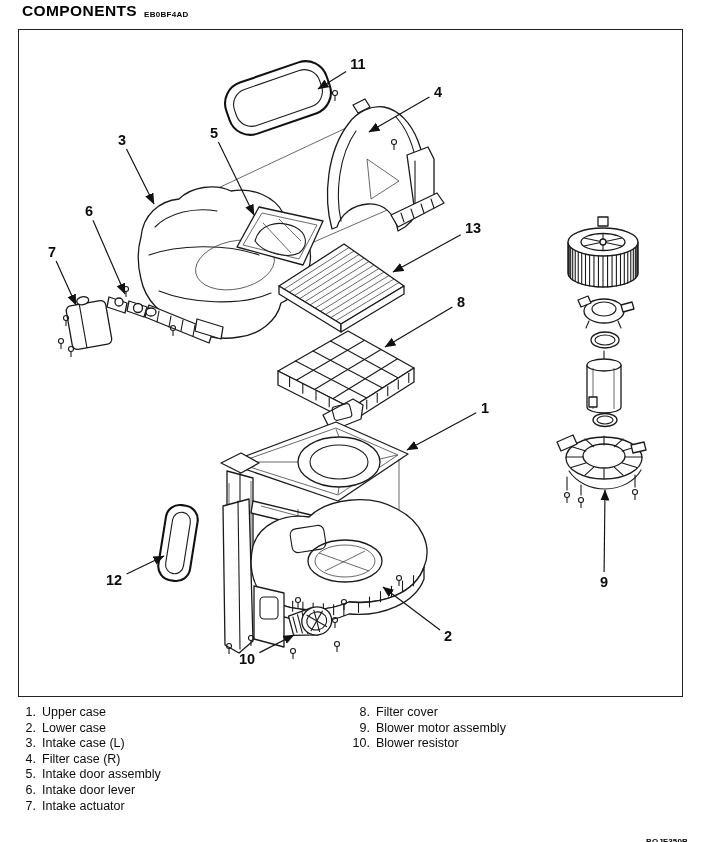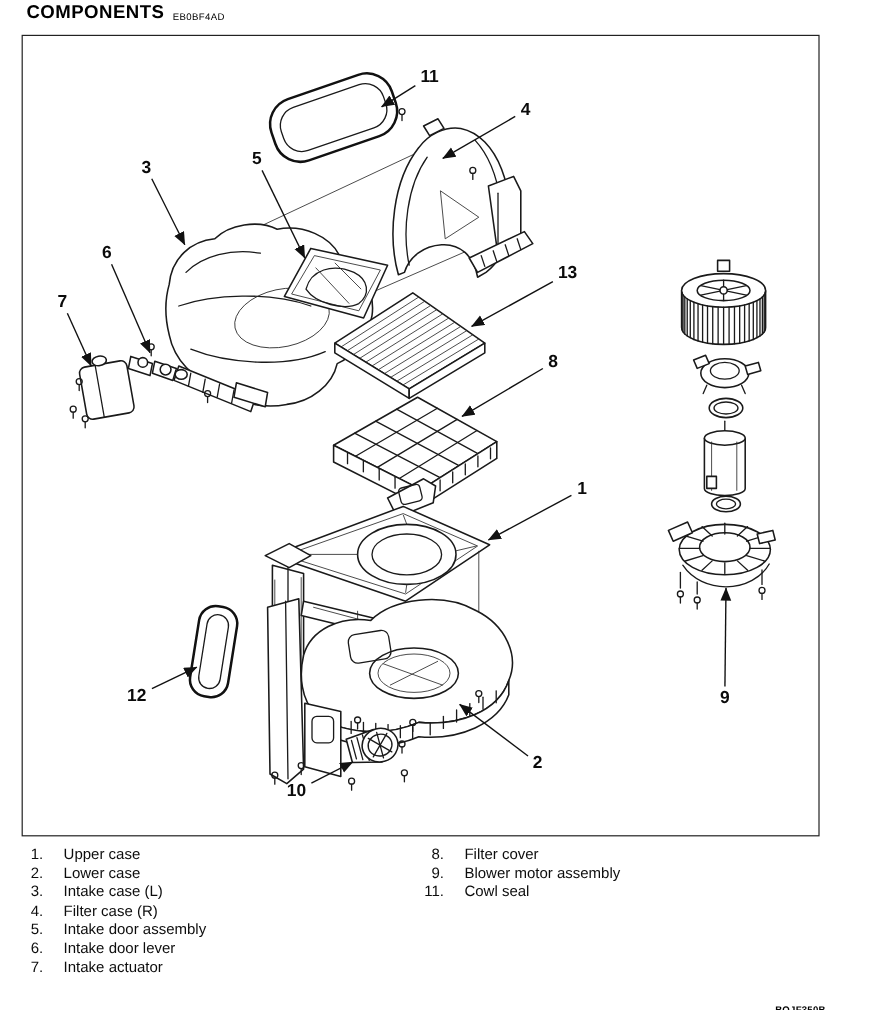--- a/index.html
+++ b/index.html
@@ -13,7 +13,7 @@
     letter-spacing:.4px;color:#000;
   }
   .page-code{
-    position:absolute;left:144px;top:10px;font-size:8px;font-weight:normal;
+    position:absolute;left:144px;top:10px;font-size:8px;font-weight:bold;
     letter-spacing:.3px;color:#000;
   }
   .figure-box{

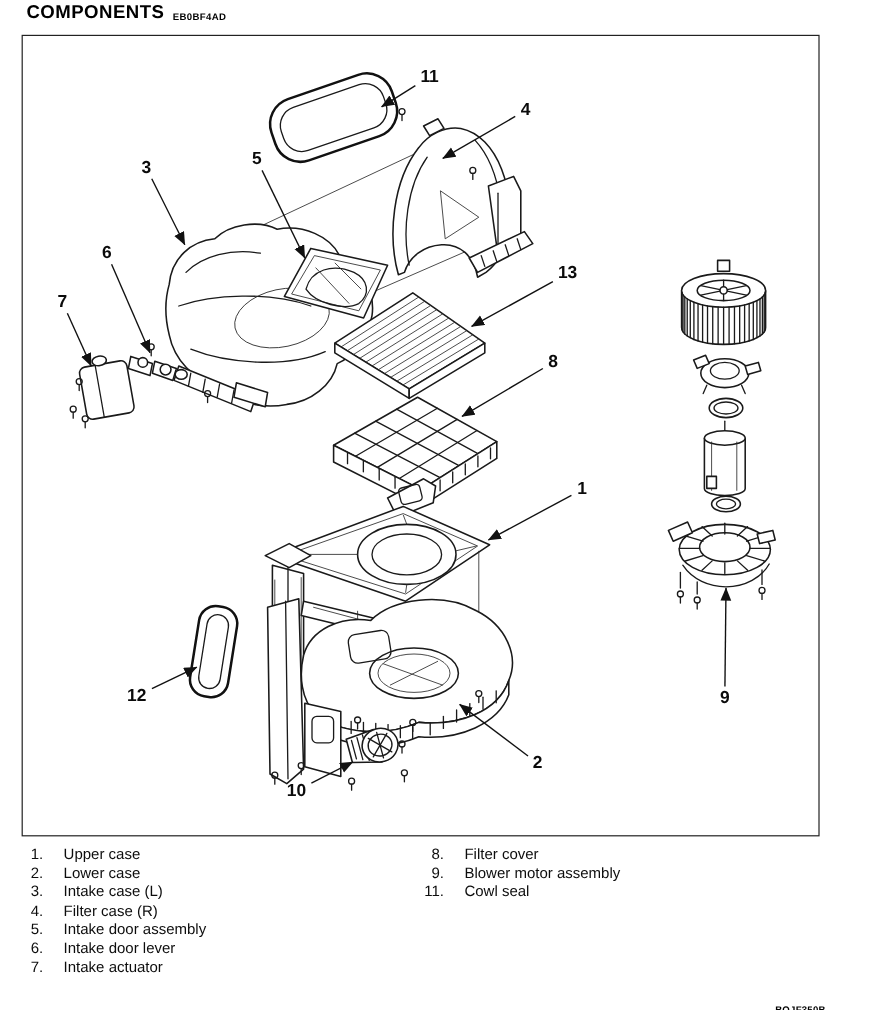--- a/index.html
+++ b/index.html
@@ -28,7 +28,7 @@
   .pl-num{display:inline-block;text-align:right;flex:none;}
   #col-left .pl-num{width:14px;}
   #col-right .pl-num{width:22px;}
-  .pl-label{margin-left:17px;white-space:nowrap;}
+  .pl-label{margin-left:6px;white-space:nowrap;}
   .figure-code{
     position:absolute;left:646px;top:837px;font-size:8px;font-weight:bold;
     letter-spacing:.2px;color:#000;

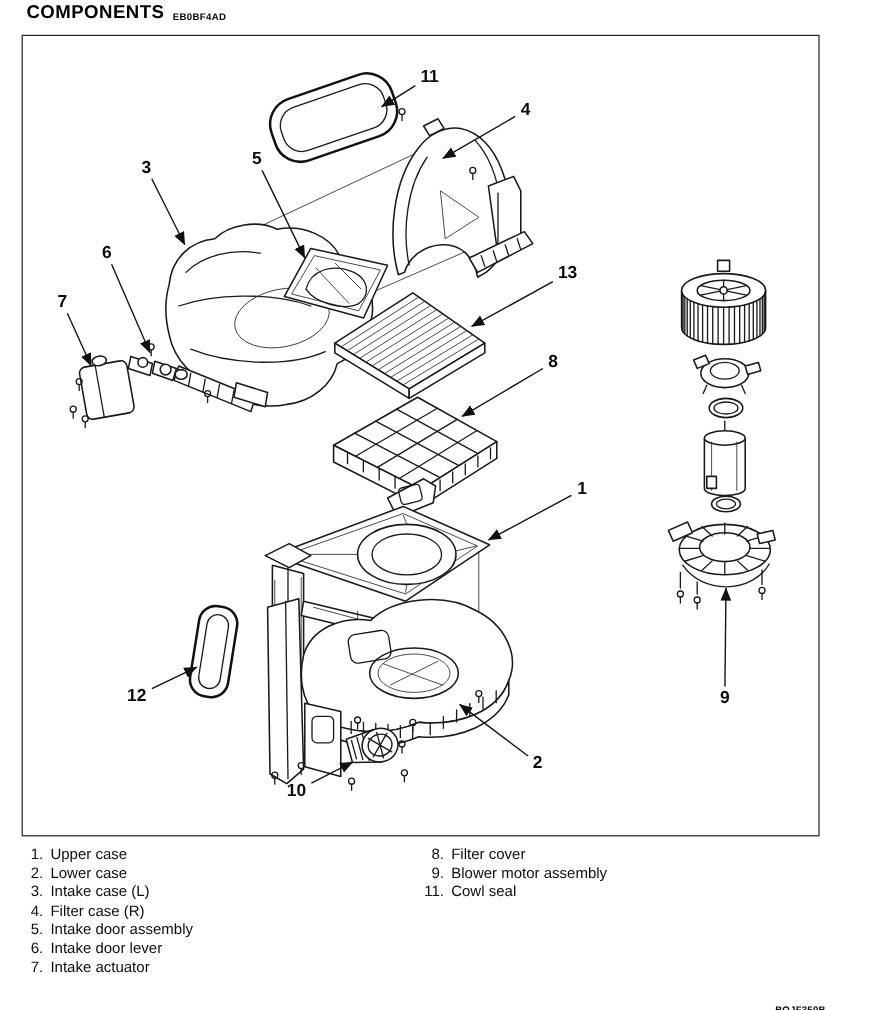--- a/index.html
+++ b/index.html
@@ -410,6 +410,10 @@
         <span class="pl-label">Blower motor assembly</span>
       </div>
       <div class="pl-row">
+        <span class="pl-num">10.</span>
+        <span class="pl-label">Blower resistor</span>
+      </div>
+      <div class="pl-row">
         <span class="pl-num">11.</span>
         <span class="pl-label">Cowl seal</span>
       </div>

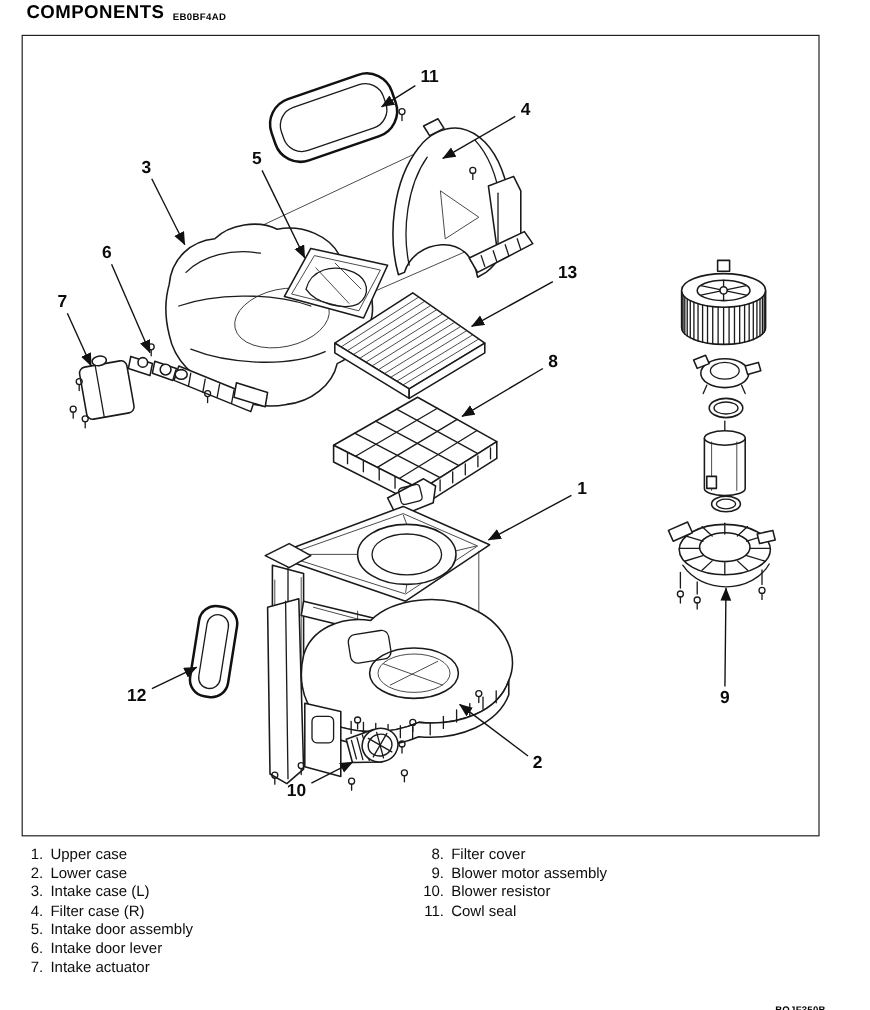--- a/index.html
+++ b/index.html
@@ -413,10 +413,6 @@
         <span class="pl-num">10.</span>
         <span class="pl-label">Blower resistor</span>
       </div>
-      <div class="pl-row">
-        <span class="pl-num">11.</span>
-        <span class="pl-label">Cowl seal</span>
-      </div>
     </div>
 
   <div class="figure-code">BQJF350B</div>

